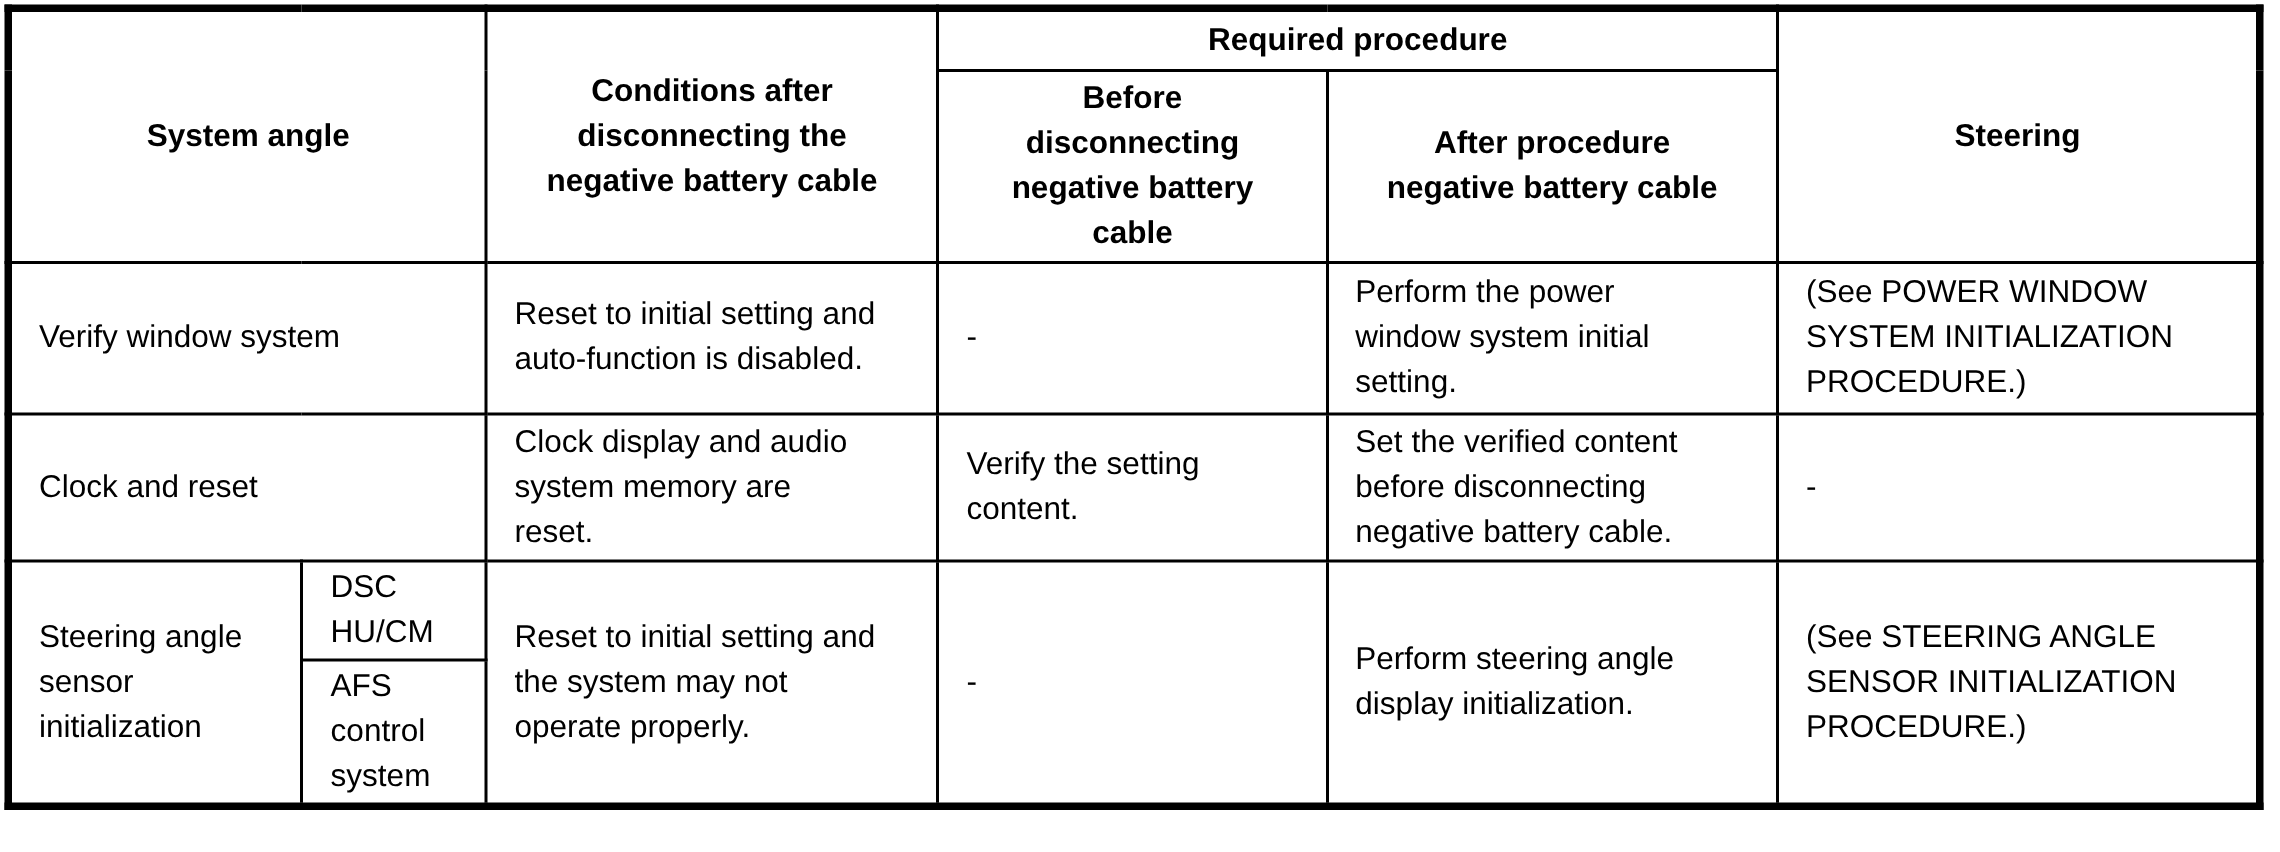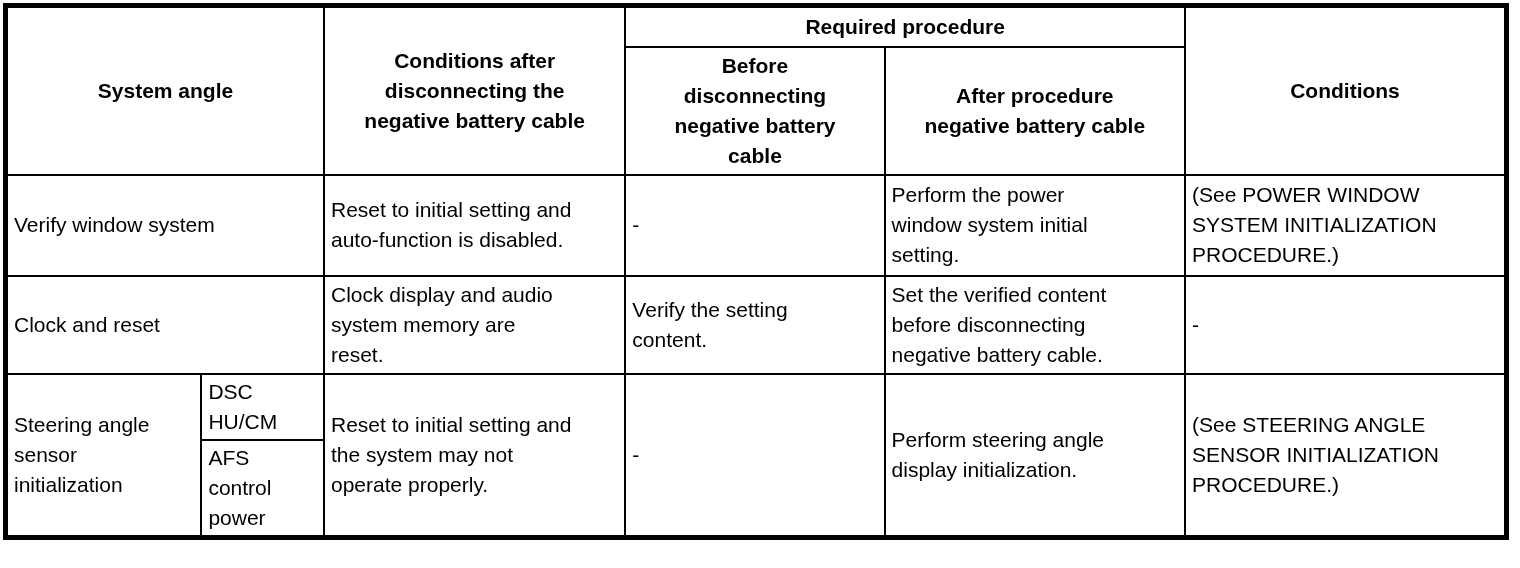--- a/index.html
+++ b/index.html
@@ -33,7 +33,7 @@
     border-width: 5px;
   }
   td {
-    padding: 2px 6px;
+    padding: 2px 18px;
     font-size: 21px;
     line-height: 30px;
     color: #000000;

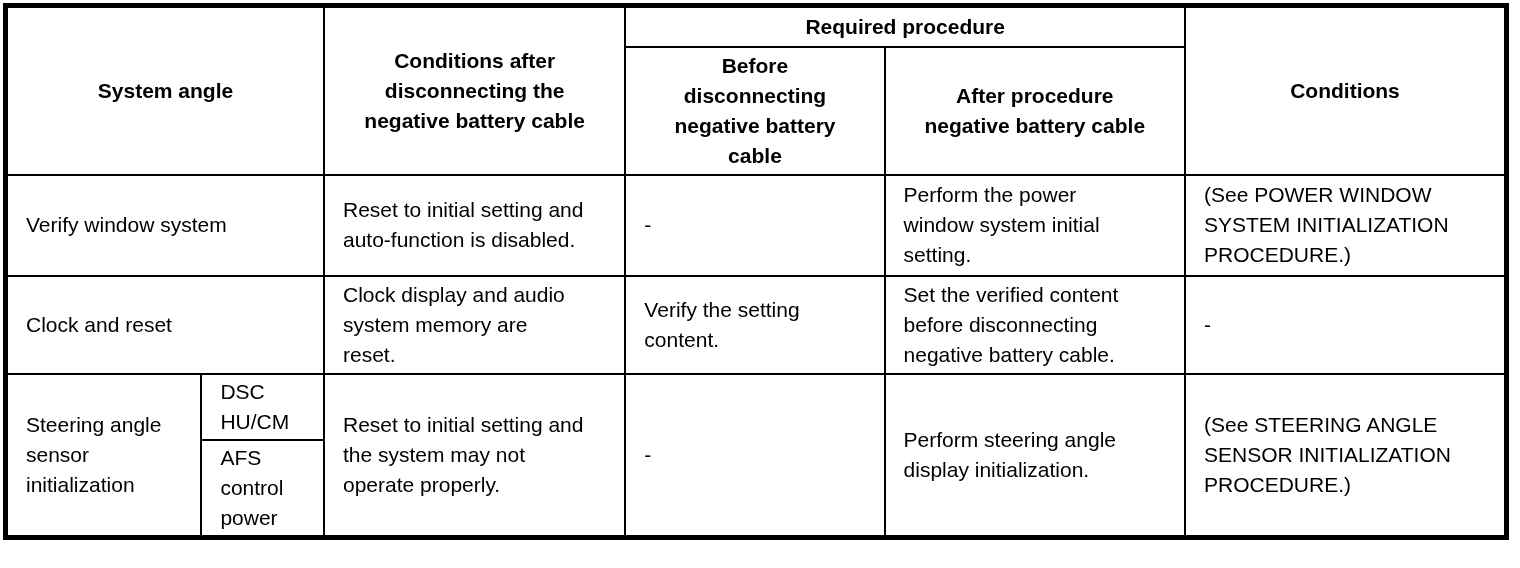--- a/index.html
+++ b/index.html
@@ -75,7 +75,7 @@
 disconnecting the
 negative battery cable</td>
       <td colspan="2">Required procedure</td>
-      <td rowspan="2">Conditions</td>
+      <td rowspan="2">Steering</td>
     </tr>
 
     <tr class="hdr hdr-sub">

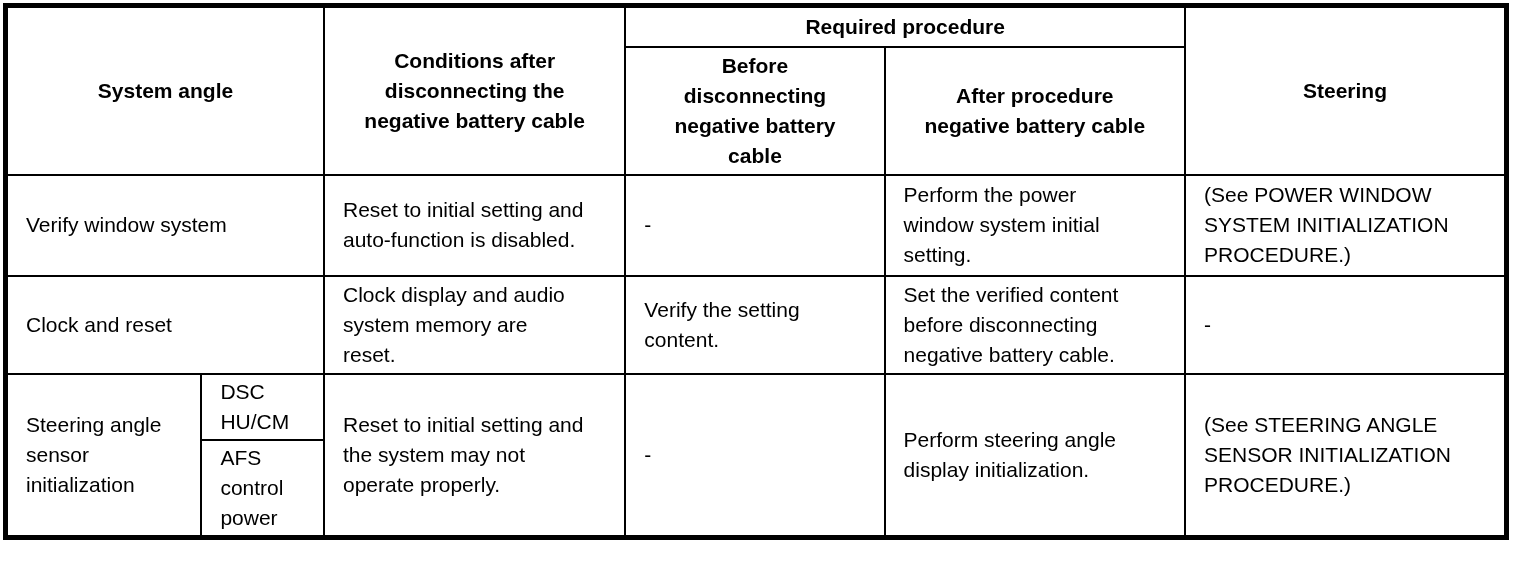--- a/index.html
+++ b/index.html
@@ -133,7 +133,7 @@
     <tr class="row-3b">
       <td>AFS
 control
-power</td>
+system</td>
     </tr>
   </tbody>
     </table>

